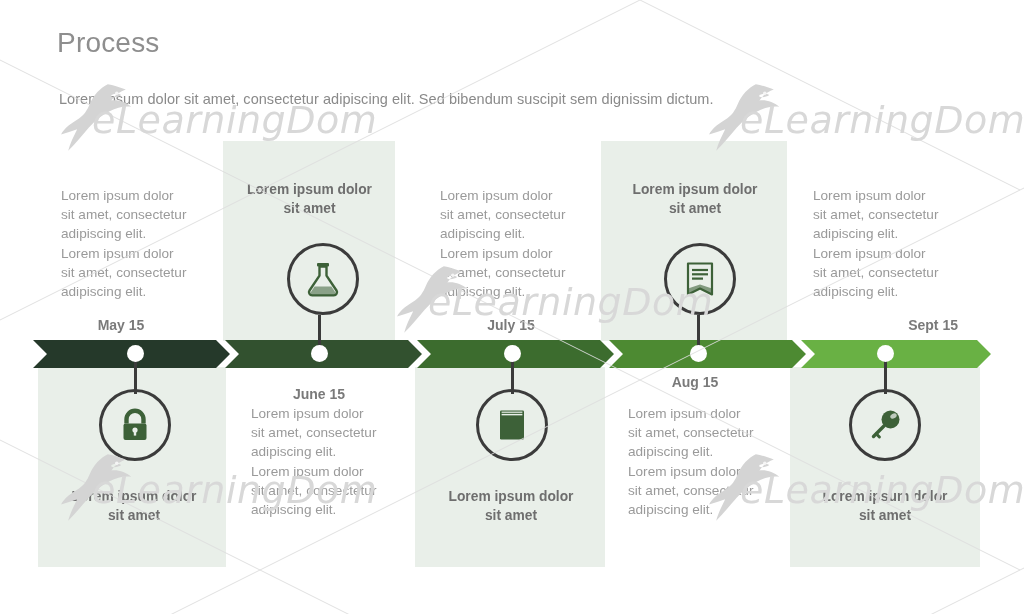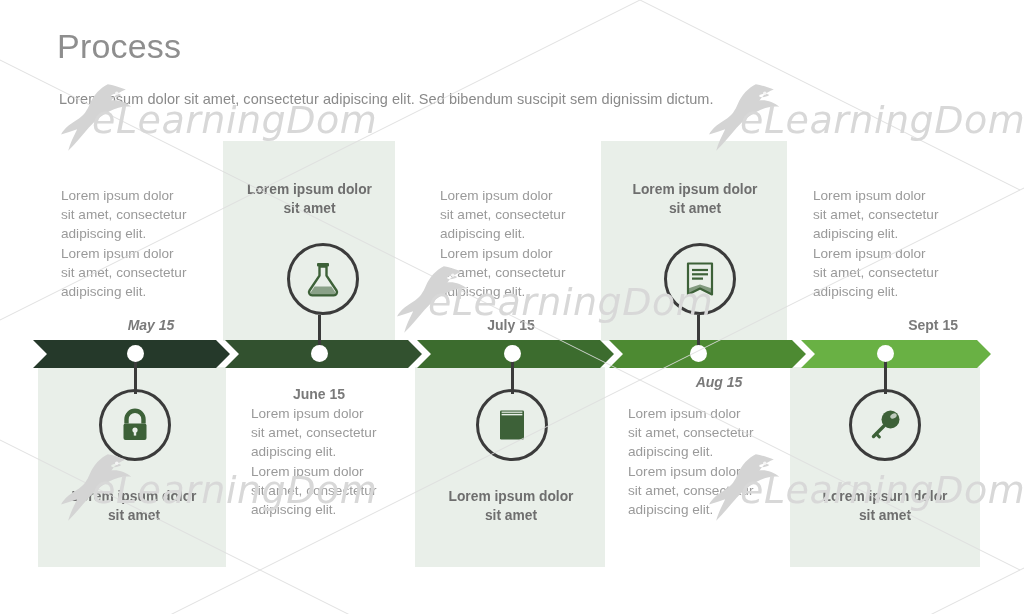--- a/index.html
+++ b/index.html
@@ -52,7 +52,7 @@
   .page-title {
     position: absolute;
     left: 57px; top: 27px;
-    font-size: 34px;
+    font-size: 28px;
     font-weight: 400;
     color: #8e8e8e;
     letter-spacing: 0.2px;

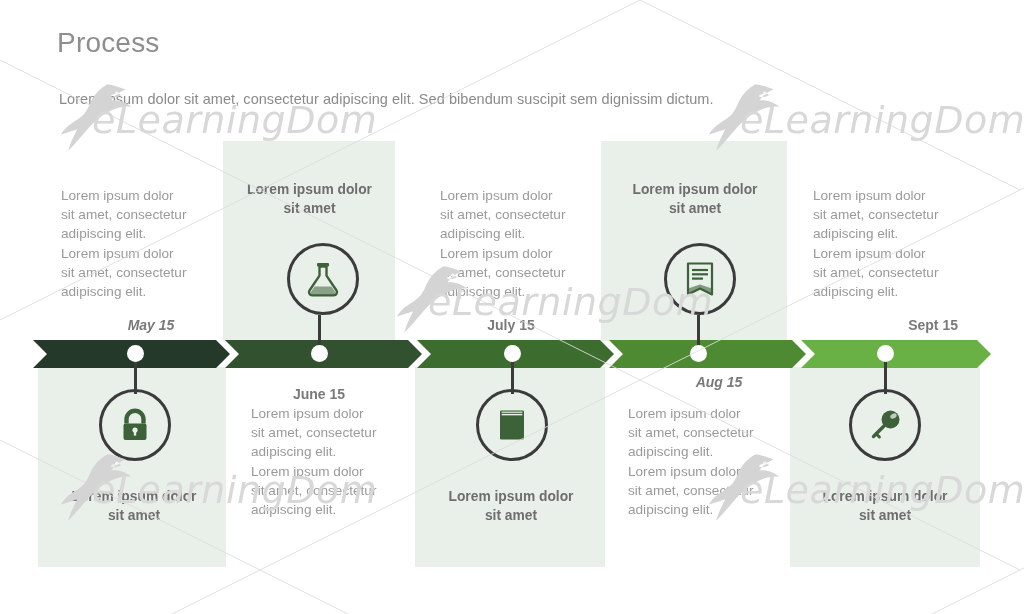--- a/index.html
+++ b/index.html
@@ -178,7 +178,7 @@
 Lorem ipsum dolor
 sit amet, consectetur
 adipiscing elit.</div>
-  <div class="date-label" style="left:78px; top:317px; width:146px;font-style:italic;">May 15</div>
+  <div class="date-label" style="left:48px; top:317px; width:146px;">May 15</div>
   <div class="stem" style="left:134px; top:354px; height:40px;"></div>
   <div class="node-dot" style="left:127px; top:345px;"></div>
   <div class="icon-circle" style="left:99px; top:389px;">

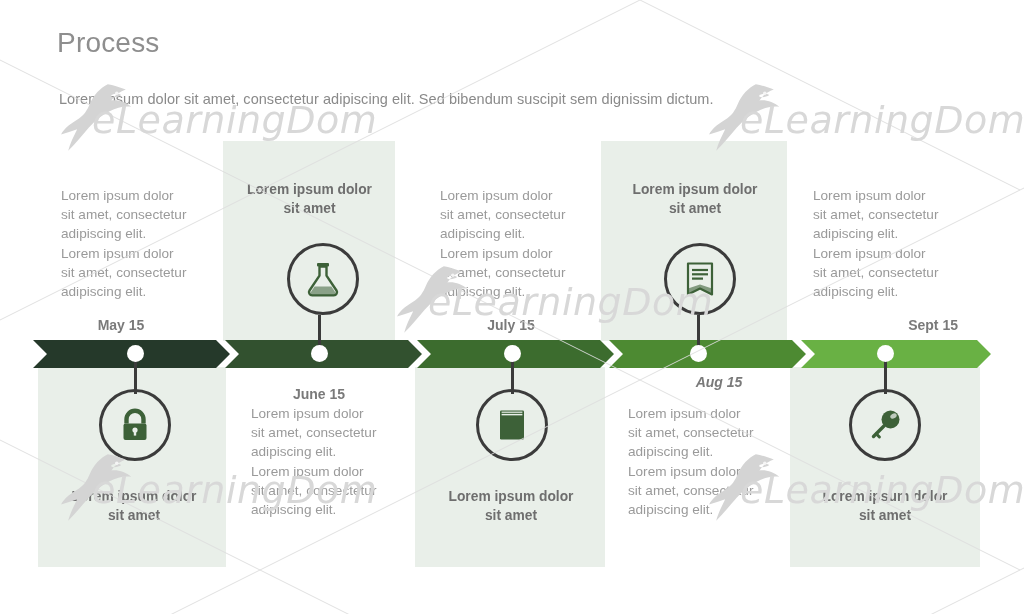--- a/index.html
+++ b/index.html
@@ -241,7 +241,7 @@
       <path d="M5 28.6 l12 -4 l12 4 v6 l-12 -6 l-12 6 Z" fill="#3d6138" opacity="0.6"></path>
     </svg>
   </div>
-  <div class="date-label" style="left:646px; top:374px; width:146px;font-style:italic;">Aug 15</div>
+  <div class="date-label" style="left:622px; top:374px; width:146px;">Aug 15</div>
   <div class="stem" style="left:697px; top:315px; height:40px;"></div>
   <div class="node-dot" style="left:690px; top:345px;"></div>
   <div class="body-text" style="left:628px; top:404px; width:170px;">Lorem ipsum dolor

